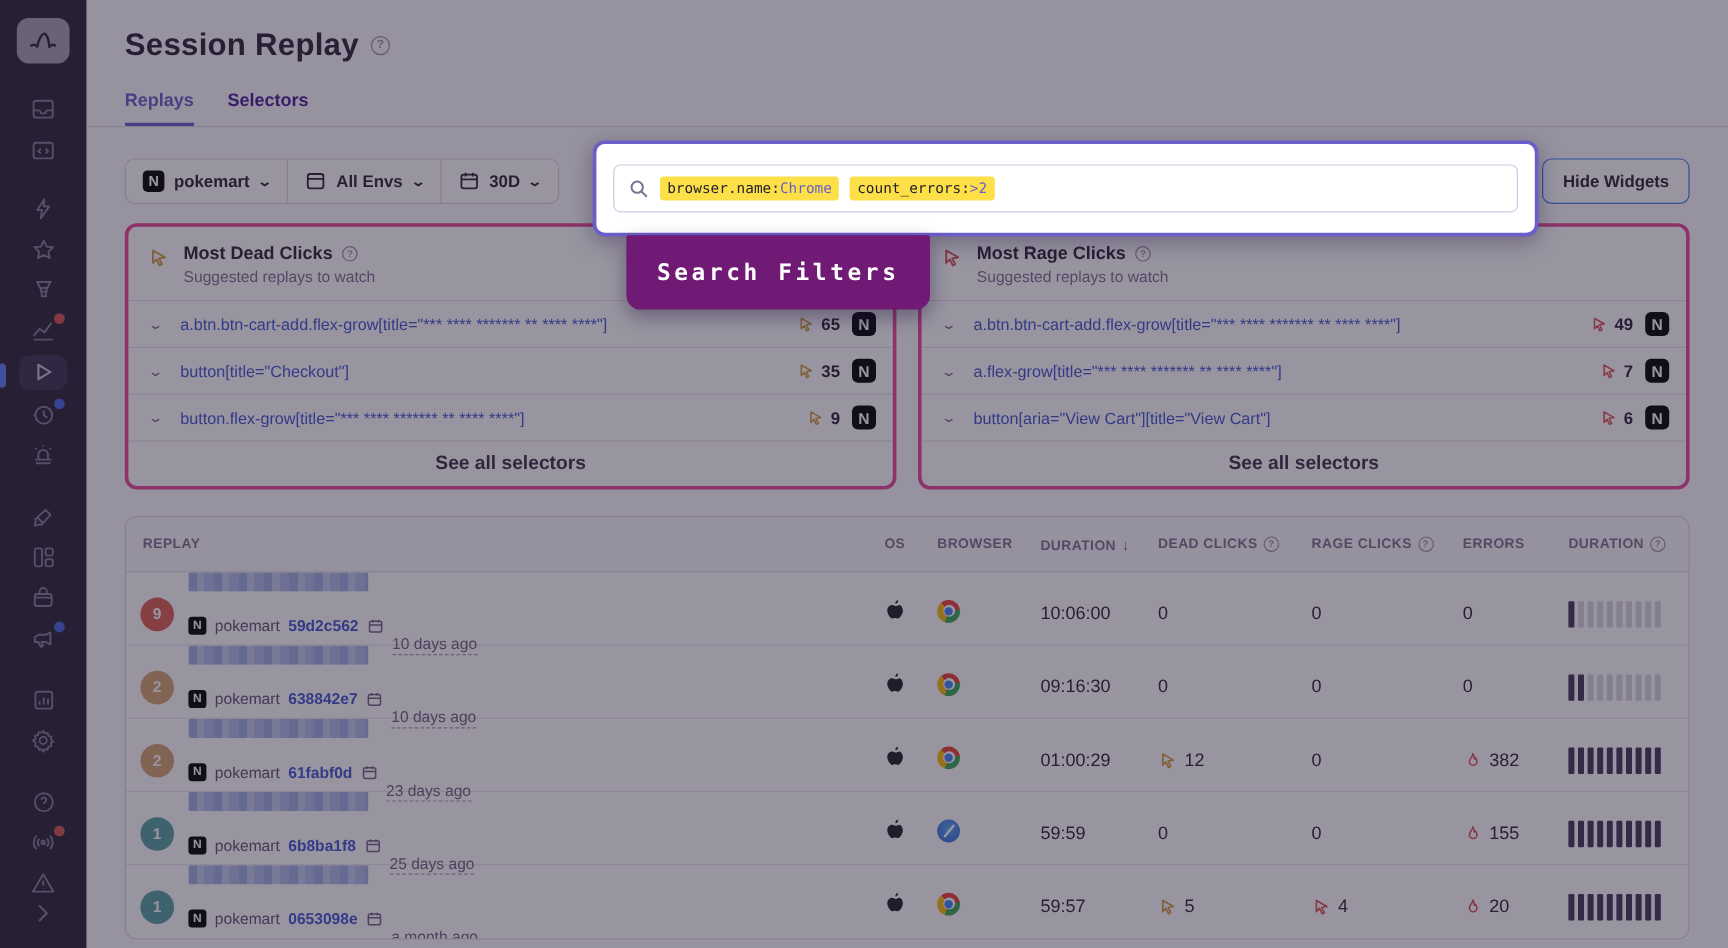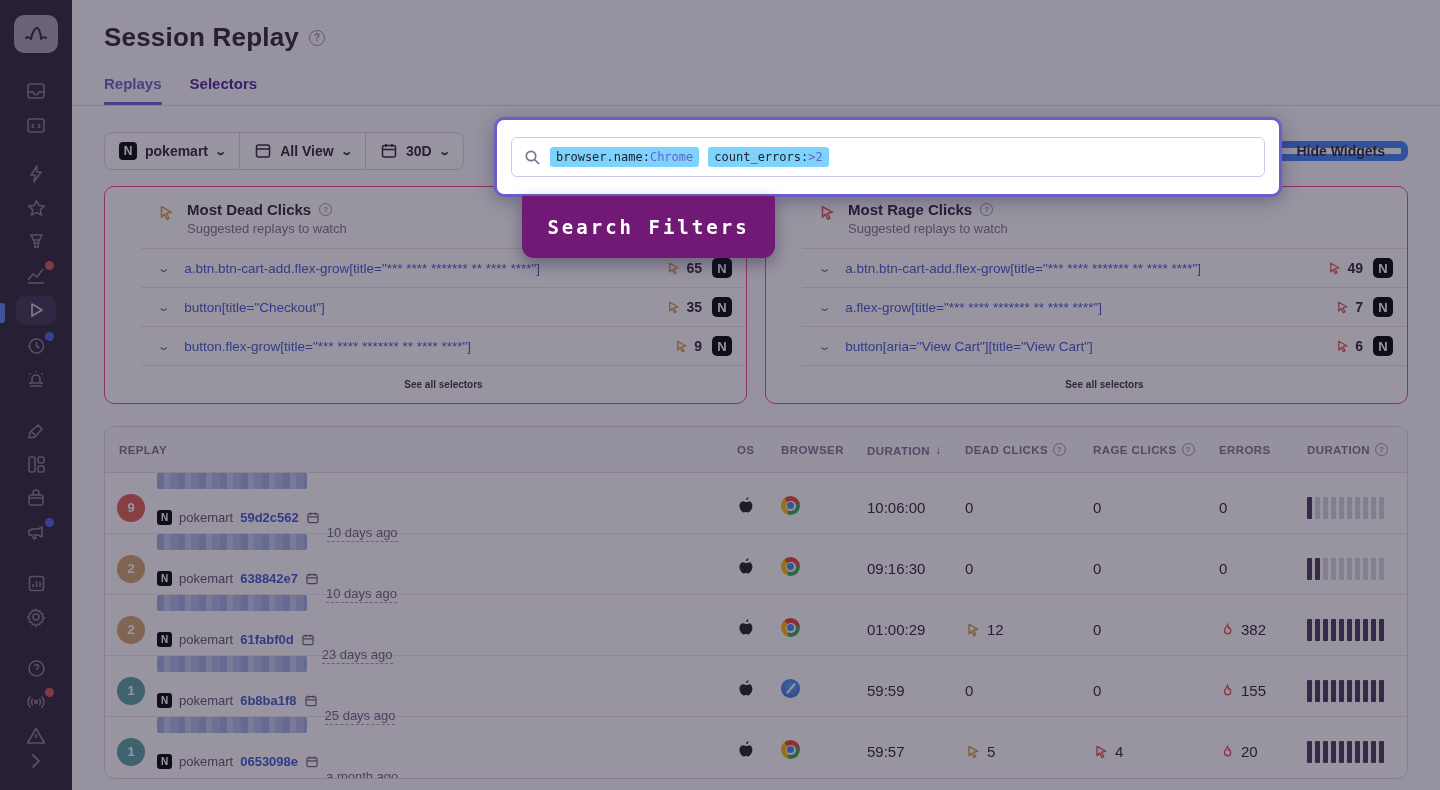--- a/index.html
+++ b/index.html
@@ -281,7 +281,7 @@
             <rect x="2.5" y="3" width="13" height="12" rx="2"></rect>
             <path d="M2.5 7h13M5.5 5h.01M8 5h.01"></path>
           </svg>
-        <span>All View</span>
+        <span>All Envs</span>
         <span class="chev">⌄</span>
       </div>
       <div class="seg">

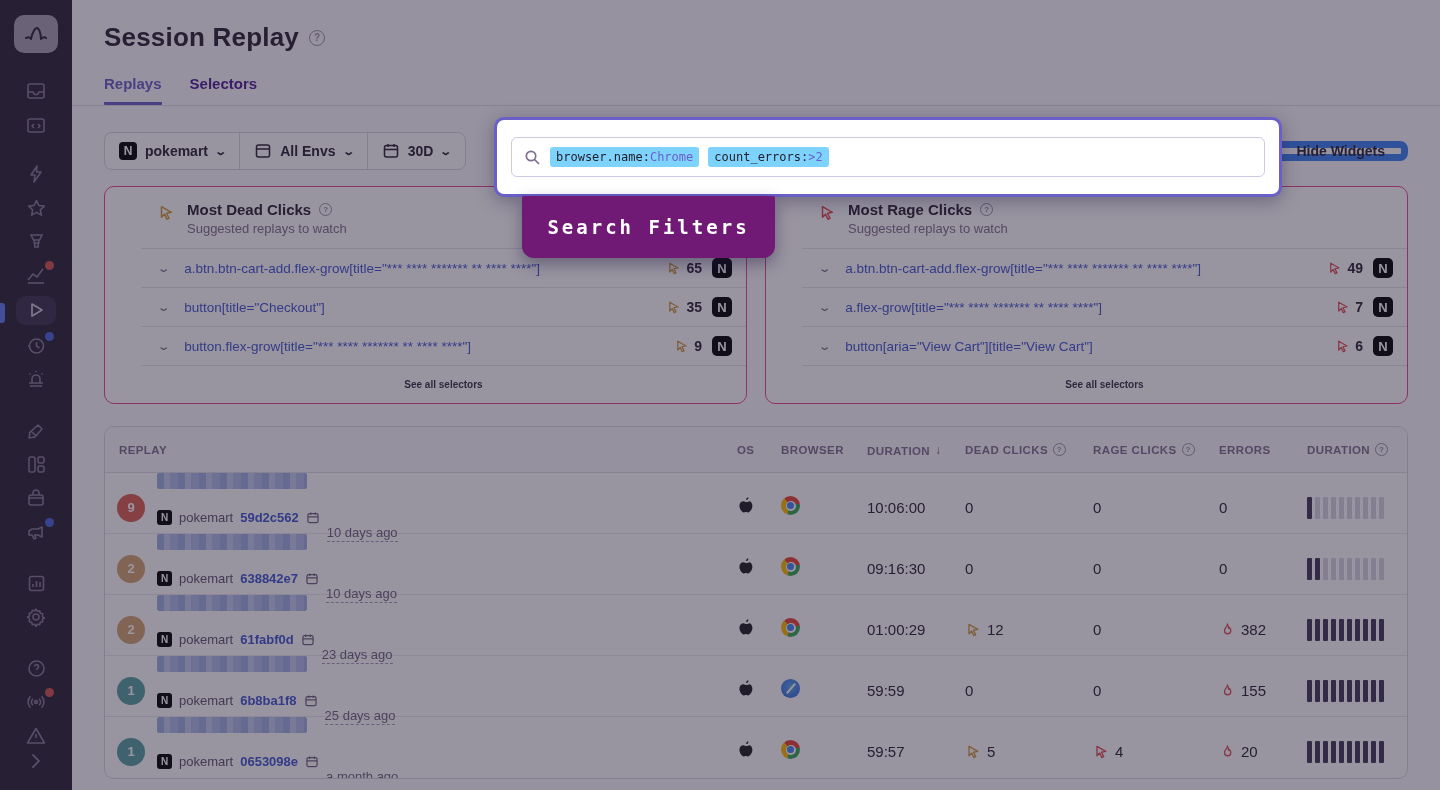--- a/index.html
+++ b/index.html
@@ -110,7 +110,7 @@
   .search-box { flex:1; height:40px; border:1px solid #cfc8e4; border-radius:6px; display:flex; align-items:center;
     gap:9px; padding:0 12px; background:#fff; }
   .search-ic { color:#80708f; flex:0 0 auto; }
-  .token { font-family:"DejaVu Sans Mono", monospace; font-size:12px; background:#7dd3fc; border-radius:3px;
+  .token { font-family:"DejaVu Sans Mono", monospace; font-size:12px; background:#fde047; border-radius:3px;
     padding:3px 6px; color:#24202e; white-space:nowrap; }
   .token .tval { color:#6a5fc8; }
   .tooltip { position:fixed; left:522px; top:196px; width:253px; height:62px; z-index:40;

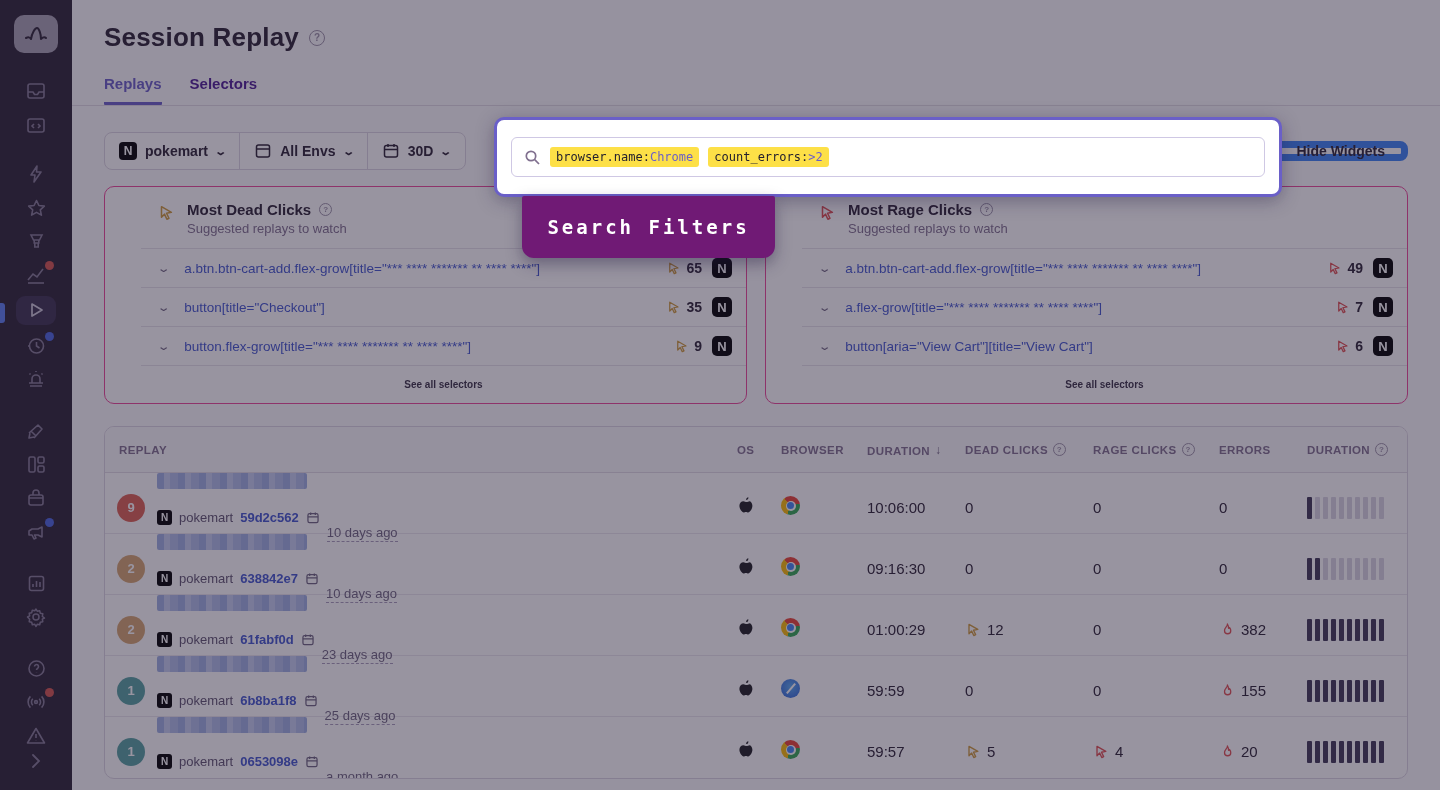--- a/index.html
+++ b/index.html
@@ -40,7 +40,7 @@
   .seg { display:flex; align-items:center; gap:8px; padding:0 14px; font-size:14px; font-weight:600; color:#2b2233; }
   .seg + .seg { border-left:1px solid #dcd6e2; }
   .chev { font-size:11px; color:#2b2233; transform:scaleX(1.4); }
-  .btn { height:20px; border:7px solid #3b82f6; border-radius:8px; background:#fff; padding:0 16px;
+  .btn { height:38px; border:1px solid #3b82f6; border-radius:8px; background:#fff; padding:0 16px;
     font-size:14px; font-weight:600; color:#2b2233; display:flex; align-items:center; }
 
   .nbadge { background:#000; color:#fff; border-radius:4px; font-weight:bold;

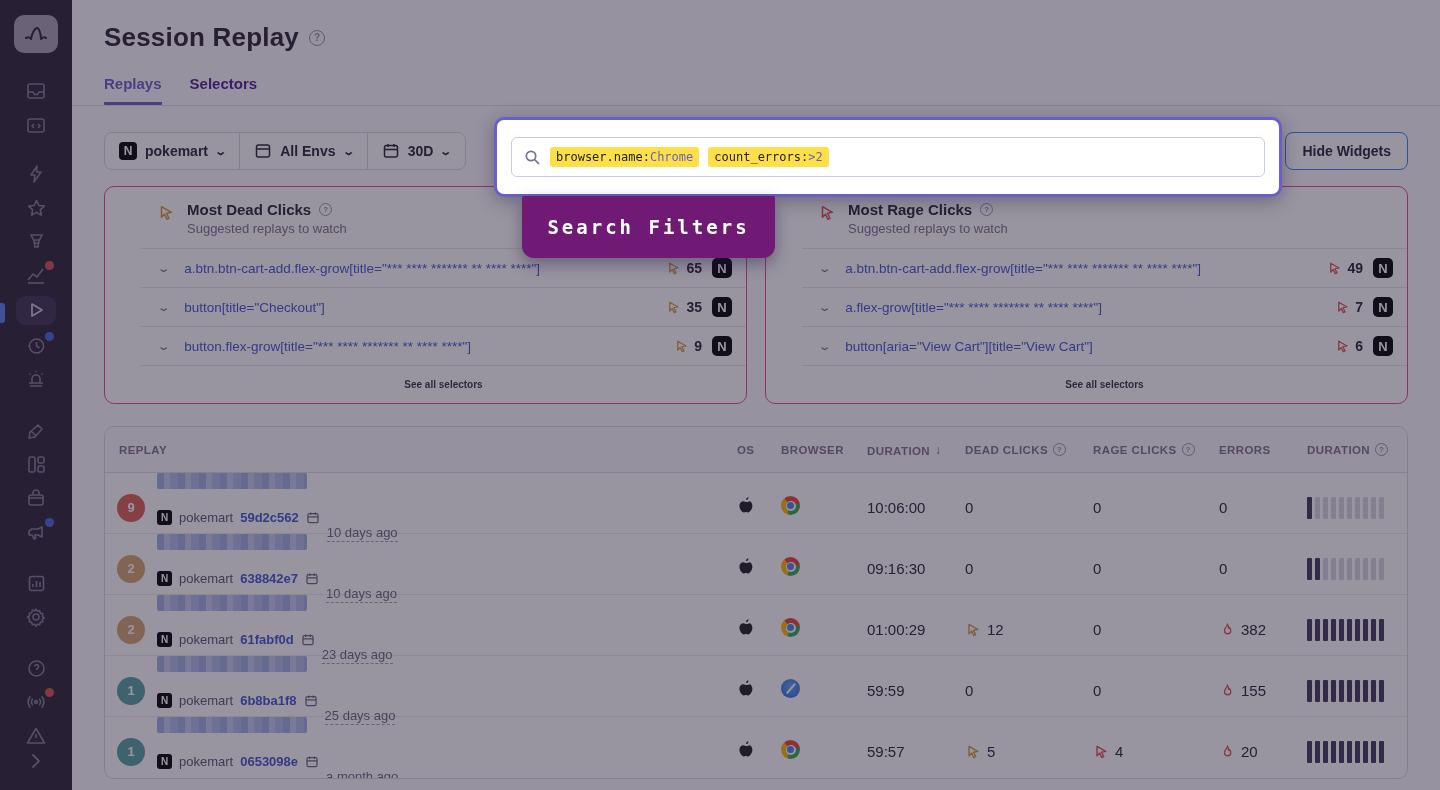--- a/index.html
+++ b/index.html
@@ -51,7 +51,7 @@
 
   
   .widgets { display:flex; gap:18px; margin-top:16px; }
-  .card { flex:1; background:#fff; border:1px solid #ec4899; border-radius:10px; overflow:hidden;padding-left:36px; }
+  .card { flex:1; background:#fff; border:3px solid #ec4899; border-radius:10px; overflow:hidden; }
   .card-head { display:flex; align-items:flex-start; gap:12px; padding:14px 16px 12px; }
   .card-title-row { display:flex; align-items:center; gap:8px; }
   .card-title { font-size:15px; font-weight:bold; color:#2b2233; }

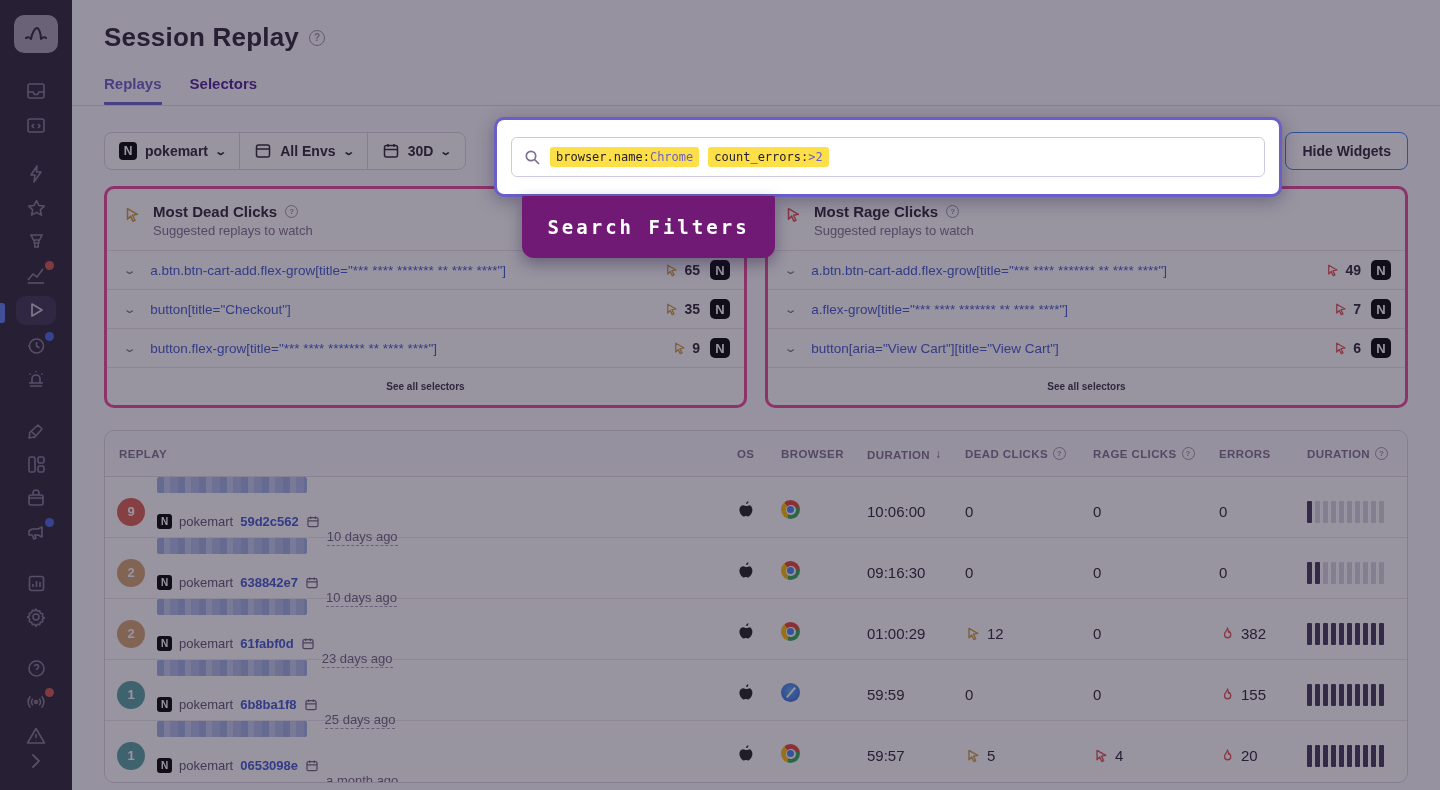--- a/index.html
+++ b/index.html
@@ -64,7 +64,7 @@
   .sel-count { display:flex; align-items:center; gap:5px; font-size:14px; font-weight:600; color:#2b2233; }
   .sel-count svg { width:15px; height:15px; }
   .card-foot { height:38px; border-top:1px solid #e6e2ea; display:flex; align-items:center; justify-content:center;
-    font-size:10px; font-weight:600; color:#3a3246; }
+    font-size:16px; font-weight:600; color:#3a3246; }
 
   
   .replay-table { margin-top:22px; background:#fff; border:1px solid #dcd6e2; border-radius:10px; overflow:hidden; }

